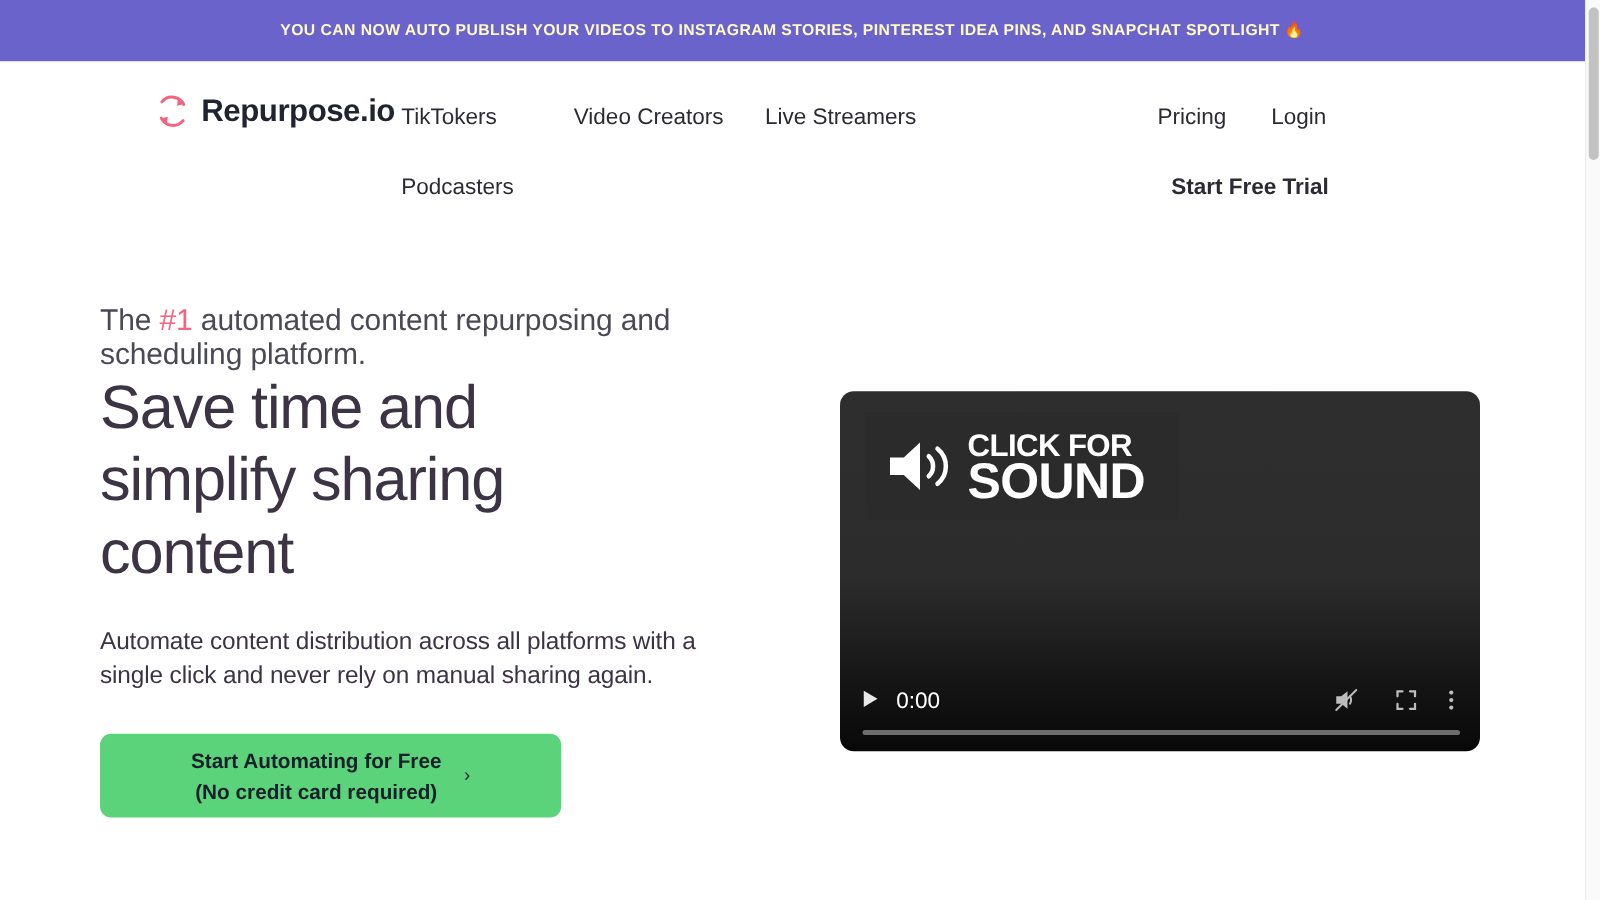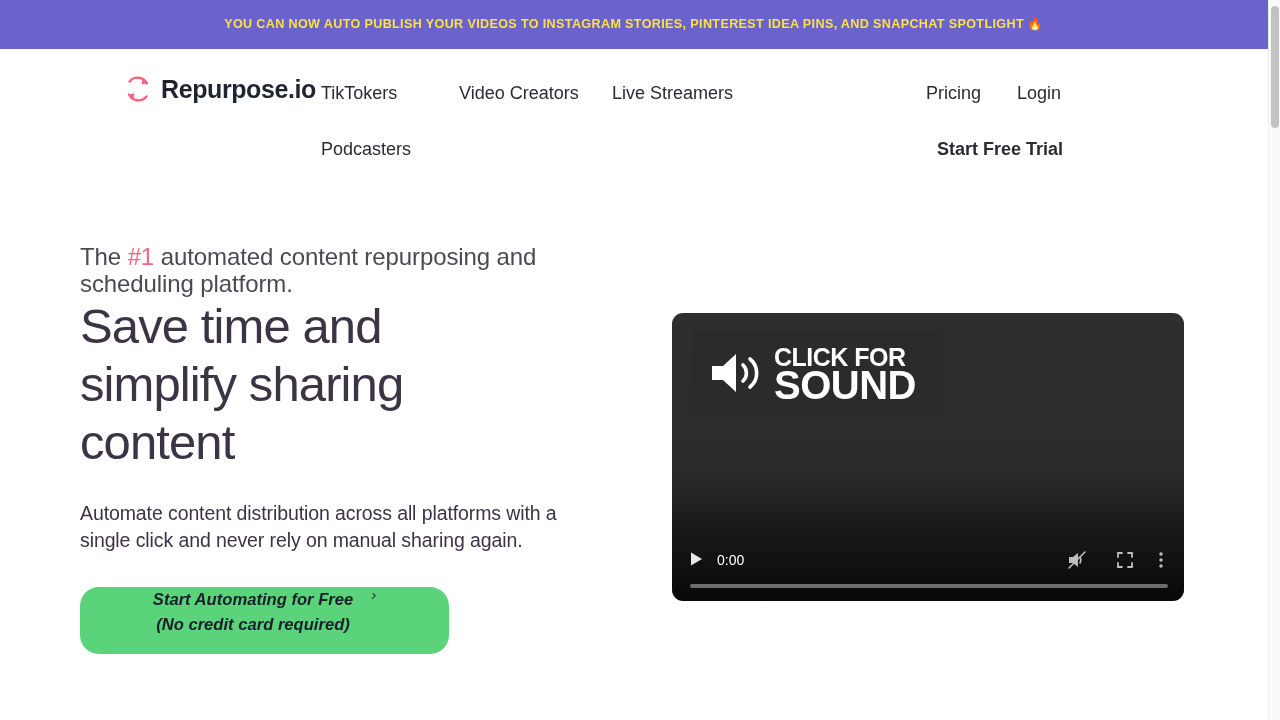--- a/index.html
+++ b/index.html
@@ -30,7 +30,7 @@
     justify-content: center;
   }
   .announce-text {
-    color: #fde047;
+    color: #fef9c3;
     font-size: 12.6px;
     font-weight: bold;
     letter-spacing: 0.35px;

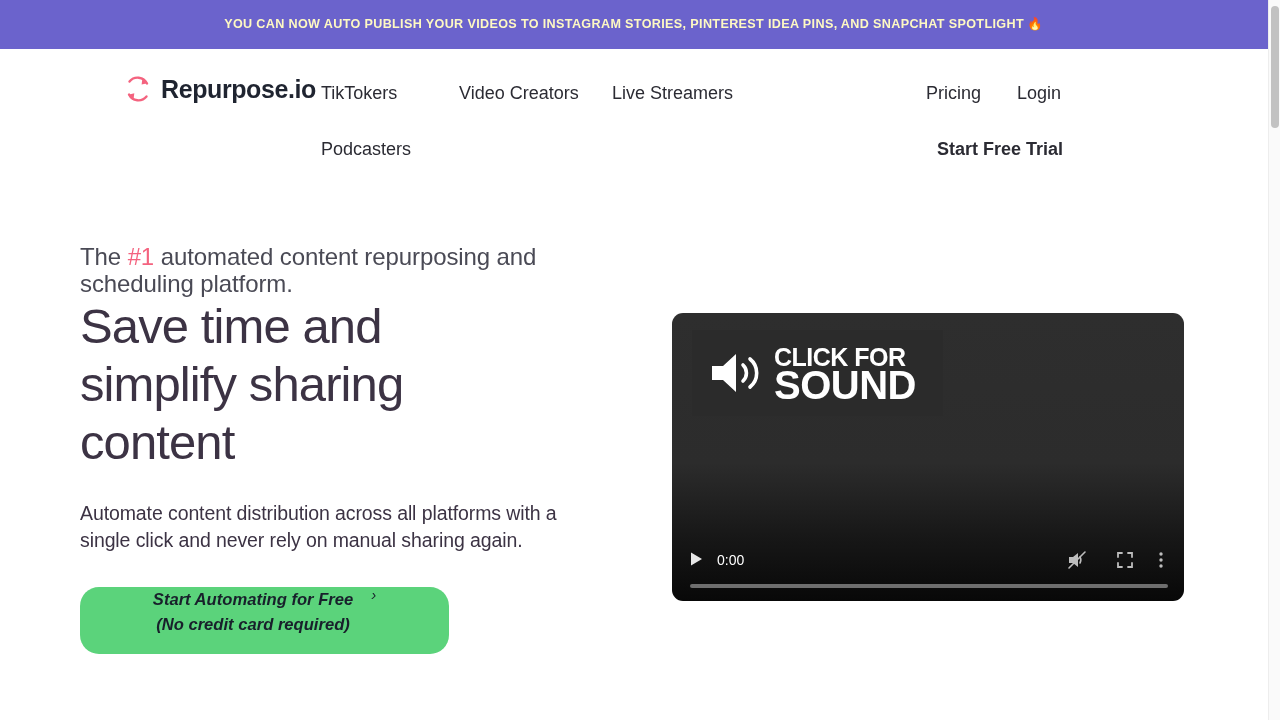--- a/index.html
+++ b/index.html
@@ -195,7 +195,7 @@
     left: 45px;
     bottom: 32px;
     color: #ffffff;
-    font-size: 14px;
+    font-size: 18px;
     line-height: 18px;
     font-family: "Liberation Sans", sans-serif;
   }

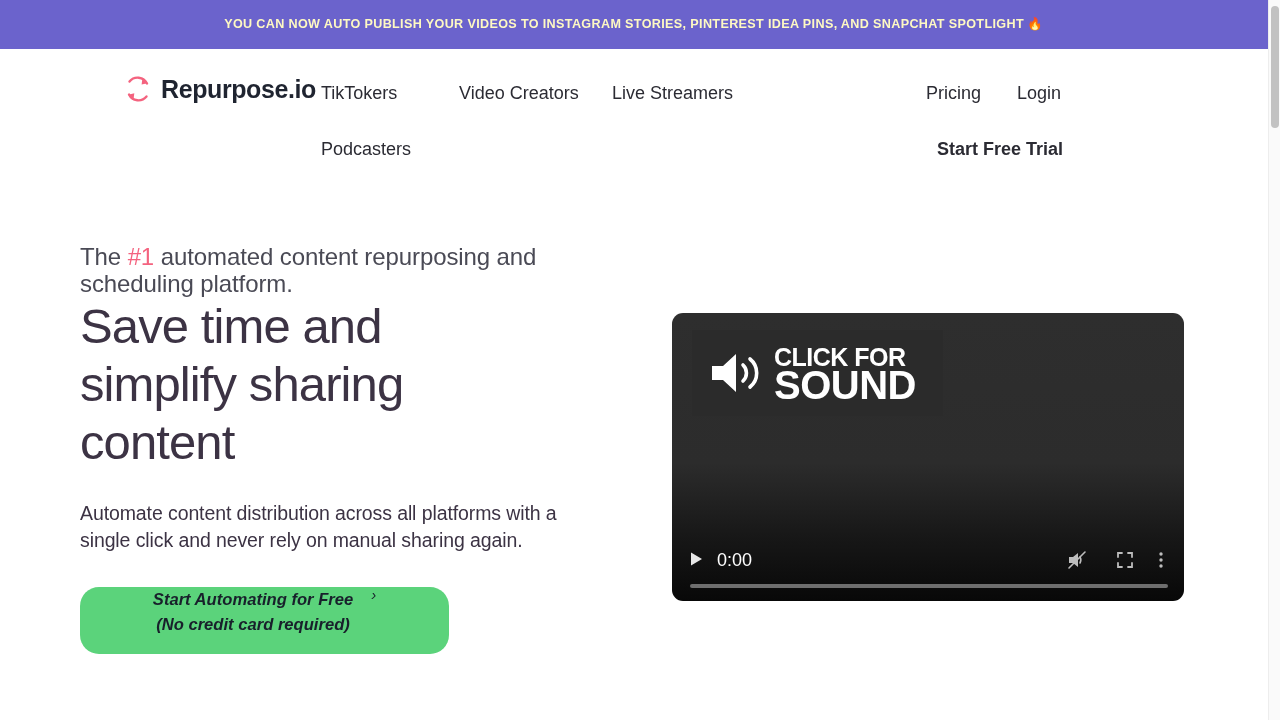--- a/index.html
+++ b/index.html
@@ -120,14 +120,13 @@
     height: 67px;
     background: #5BD37B;
     border: none;
-    border-radius: 19px;
+    border-radius: 9px;
     display: flex;
-    align-items: flex-start;
+    align-items: center;
     justify-content: center;
     gap: 18px;
     cursor: pointer;
     padding: 0 14px;
-    font-style: italic;
   }
   .cta-label {
     font-size: 16.6px;

